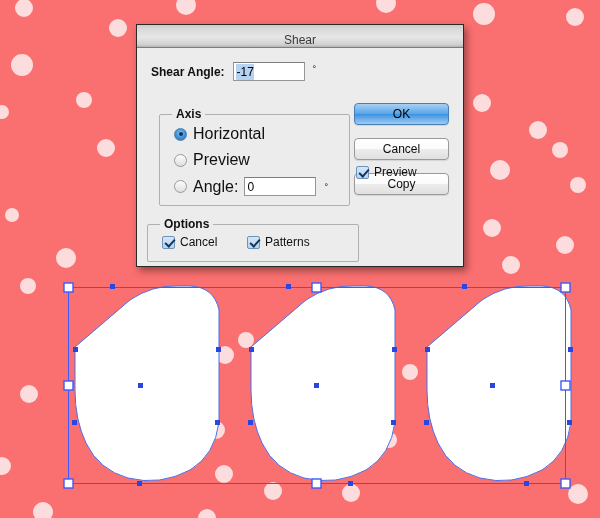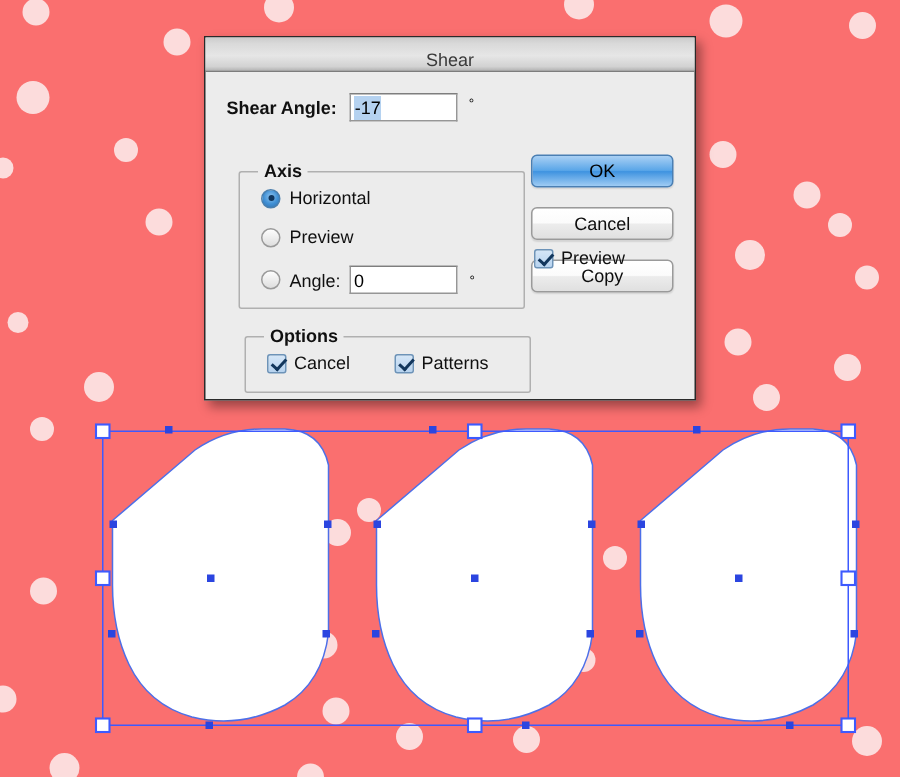--- a/index.html
+++ b/index.html
@@ -156,7 +156,7 @@
   }
   .radio-label {
     margin-left: 6px;
-    font-size: 12px;
+    font-size: 16px;
     color: #101010;
   }
 

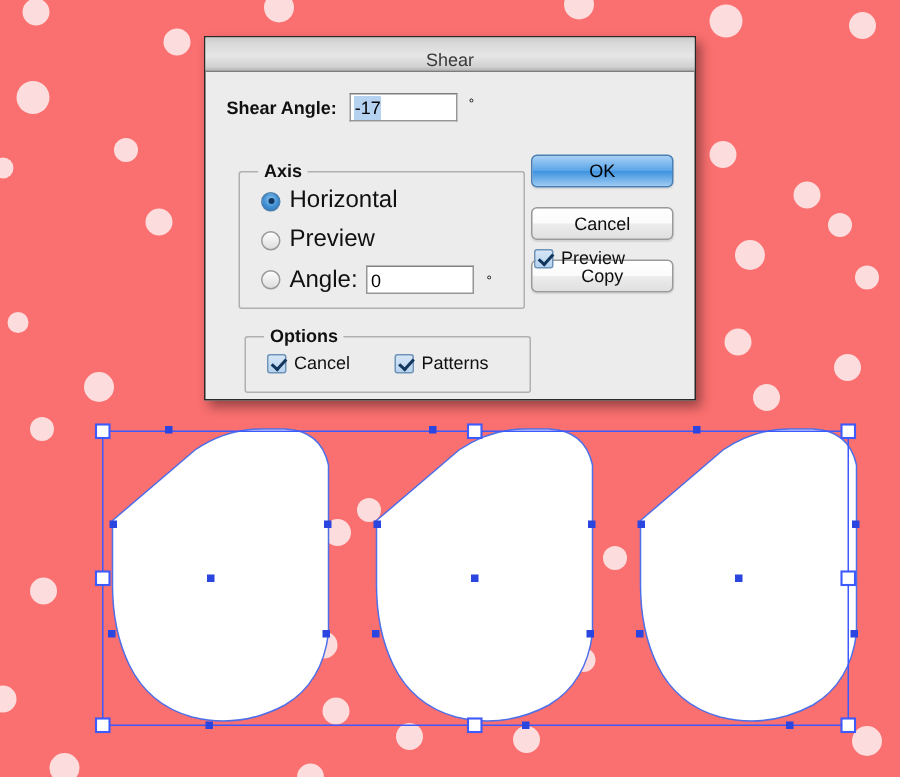--- a/index.html
+++ b/index.html
@@ -124,7 +124,7 @@
     font-weight: bold;
   }
   #gb-axis { left: 22px; top: 66px; width: 191px; height: 92px; }
-  #gb-options { left: 26px; top: 176px; width: 191px; height: 38px; }
+  #gb-options { left: 10px; top: 176px; width: 212px; height: 38px; }
 
   .radio-row {
     position: absolute;

